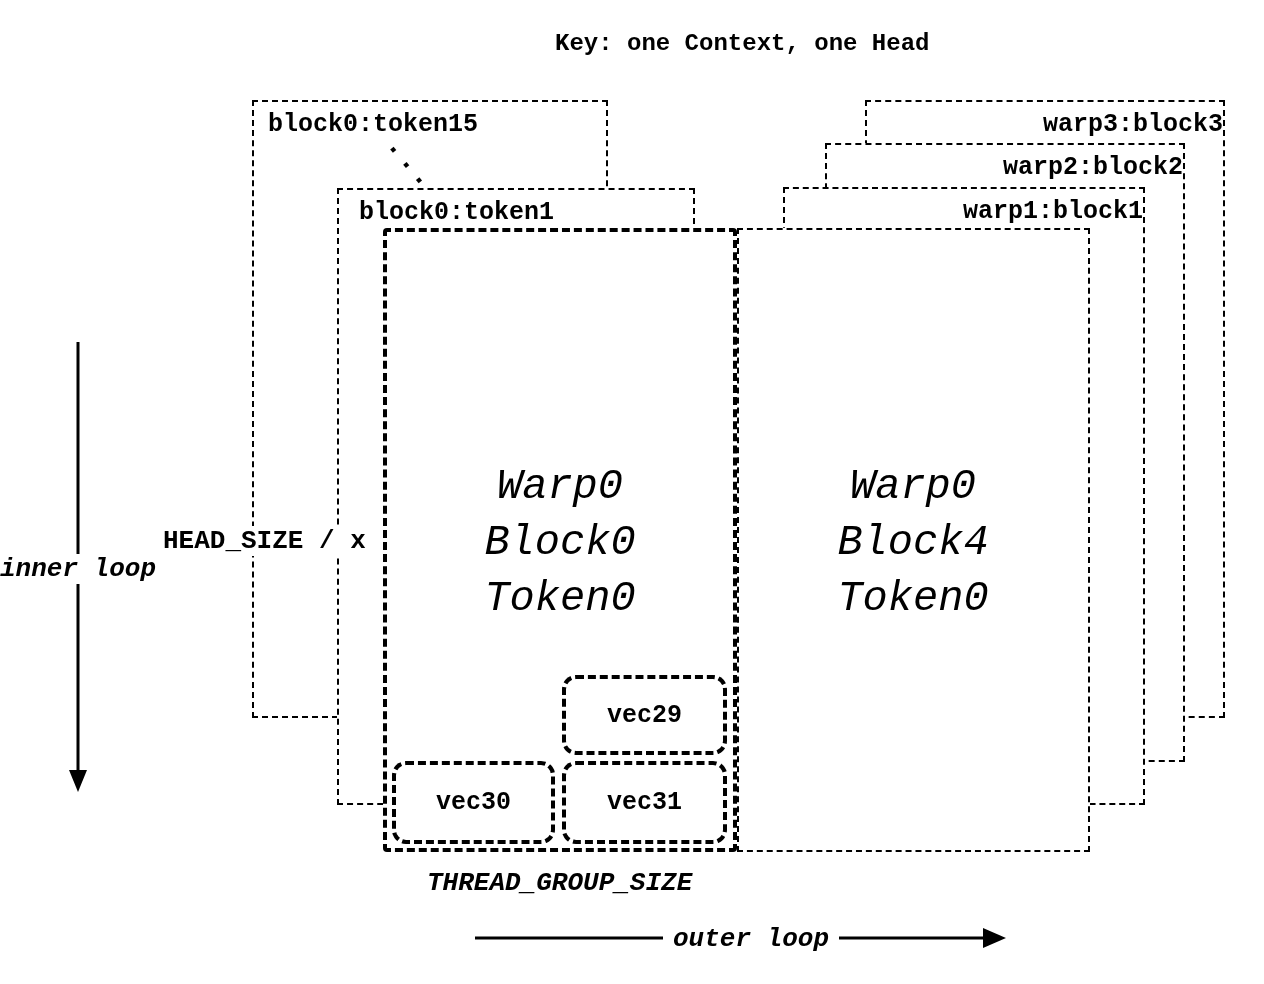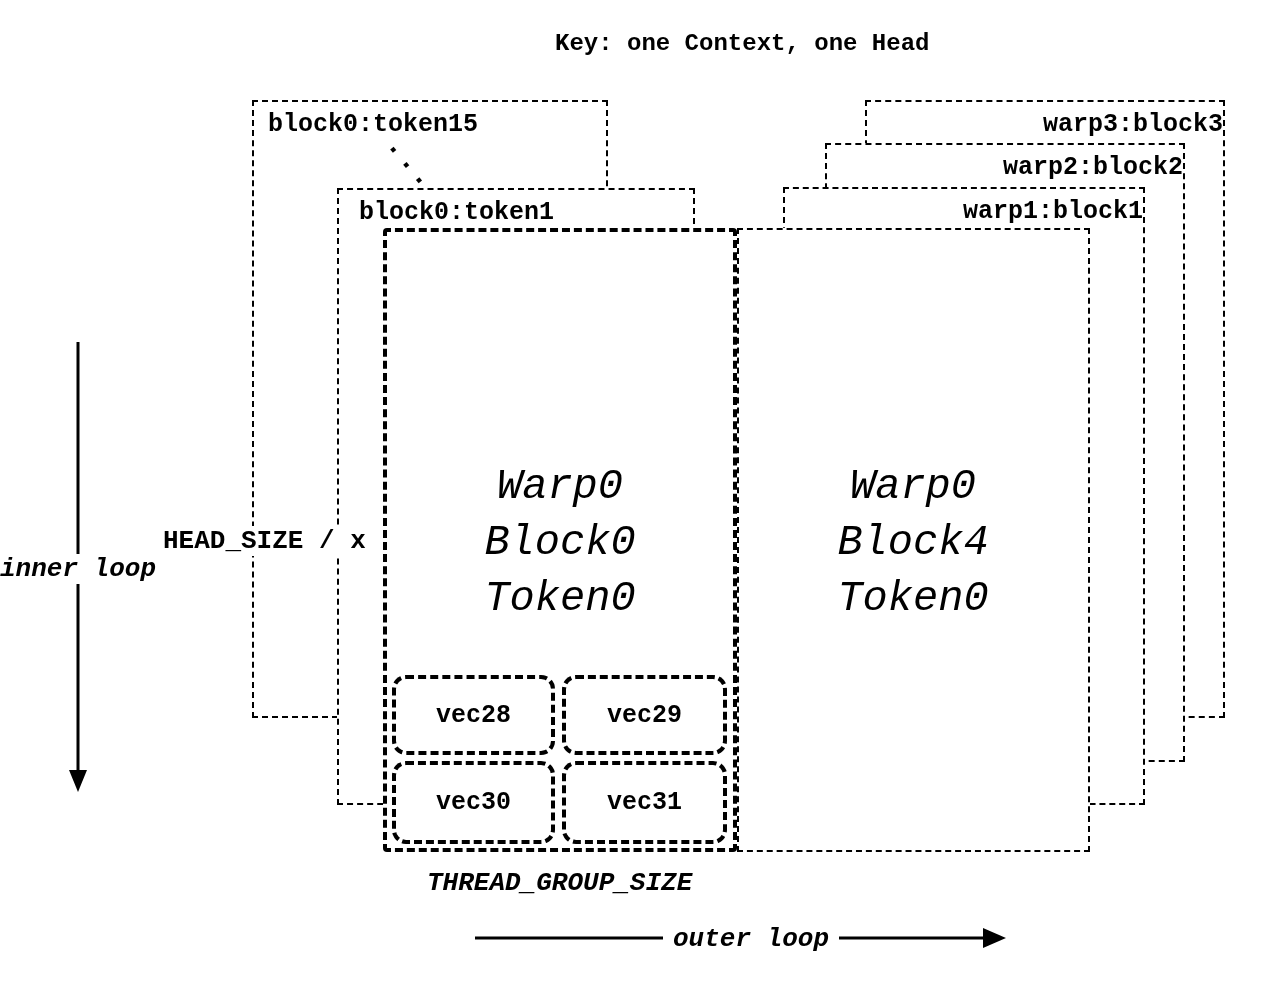--- a/index.html
+++ b/index.html
@@ -143,7 +143,6 @@
     <span>Token0</span>
   </div>
 
-  <div class="vec" style="left:392px; top:675px; width:163px; height:80px;">vec28</div>
   <div class="vec" style="left:562px; top:675px; width:165px; height:80px;">vec29</div>
   <div class="vec" style="left:392px; top:761px; width:163px; height:83px;">vec30</div>
   <div class="vec" style="left:562px; top:761px; width:165px; height:83px;">vec31</div>

